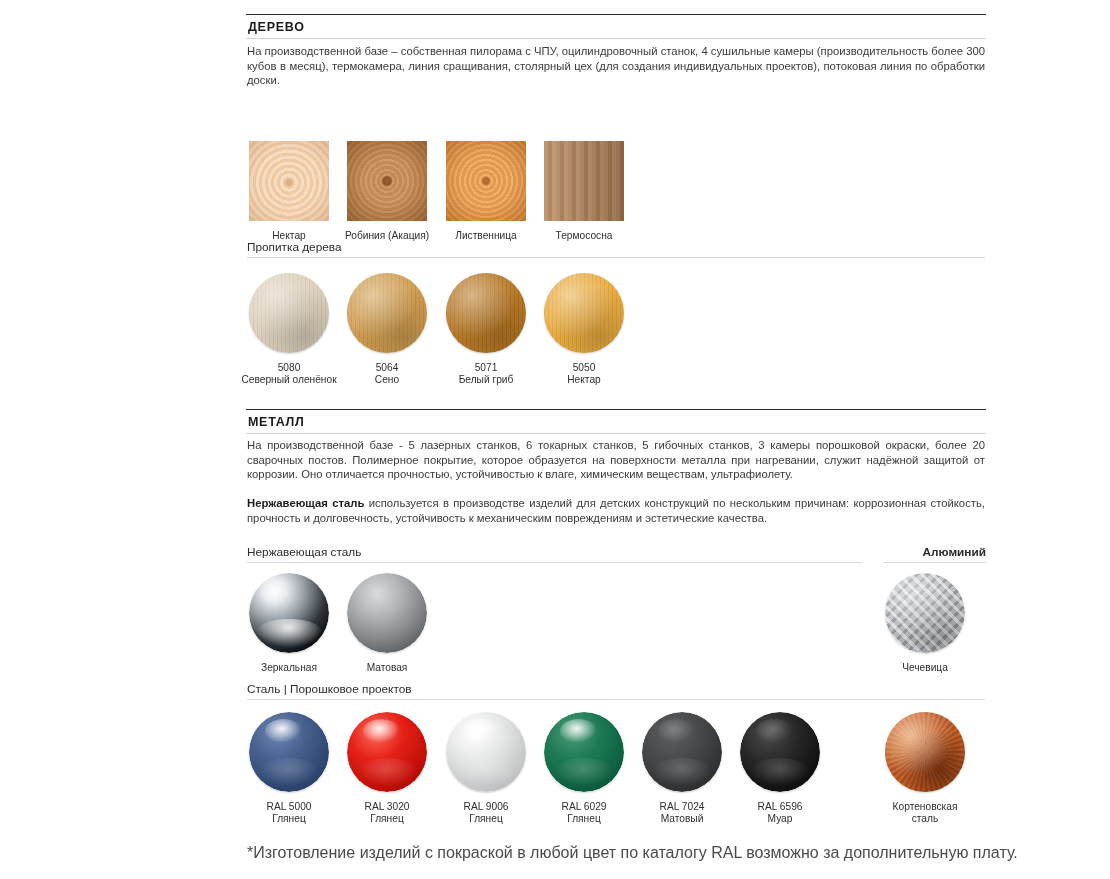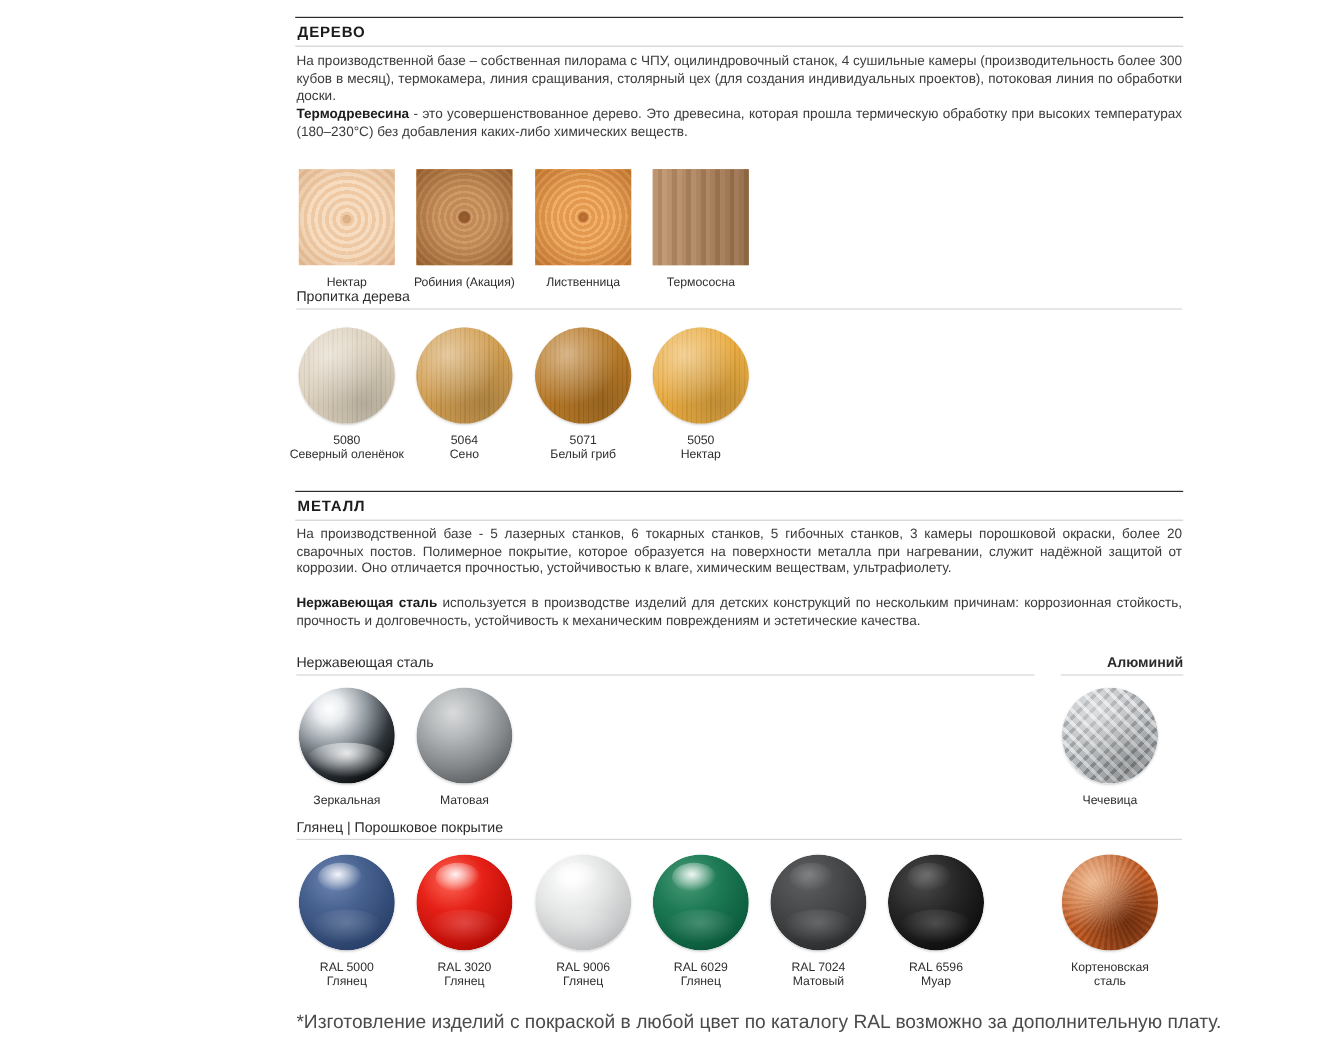--- a/index.html
+++ b/index.html
@@ -229,7 +229,6 @@
 
   <div class="para" style="top:44px;">На производственной базе – собственная пилорама с ЧПУ, оцилиндровочный станок, 4 сушильные камеры (производительность более 300 кубов в месяц), термокамера, линия сращивания, столярный цех (для создания индивидуальных проектов), потоковая линия по обработки доски.</div>
 
-  <div class="para" style="top:88px;"><b>Термодревесина</b><span> - это усовершенствованное дерево. Это древесина, которая прошла термическую обработку при высоких температурах (180–230°C) без добавления каких-либо химических веществ.</span></div>
 
   <div class="swatch" style="left:241px; top:141px;">
     <div class="woodblock w-sosna"></div>

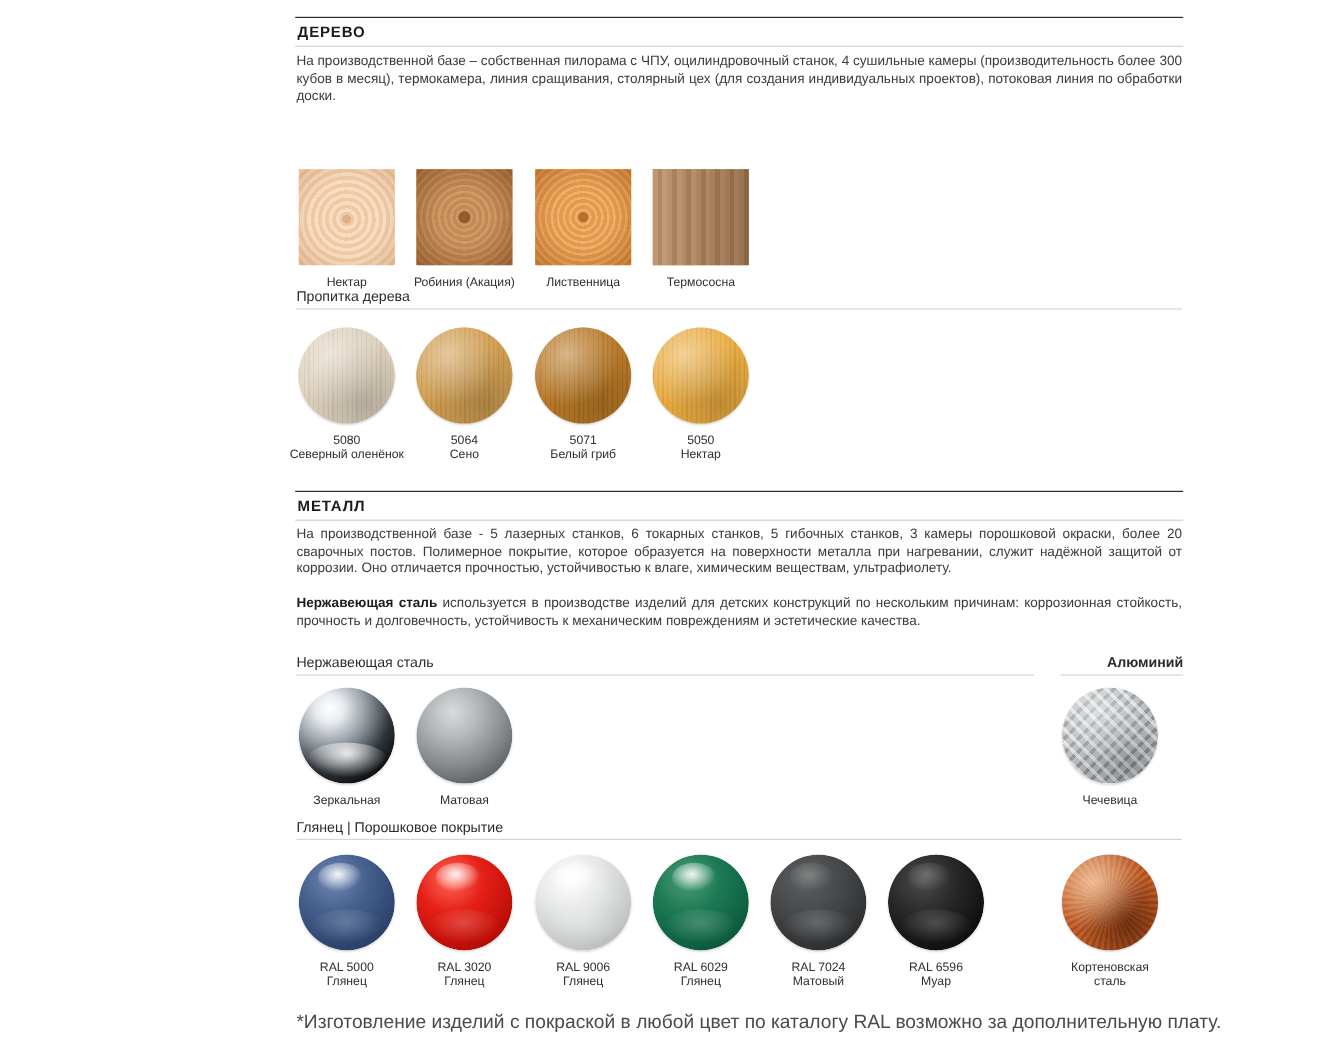--- a/index.html
+++ b/index.html
@@ -334,7 +334,7 @@
   </div>
 
   <div class="sublabel" style="left:247px; top:682px; width:738px;">
-    <span>Глянец | Порошковое покрытие</span>
+    <span>Сталь | Порошковое проектов</span>
     <span class="dot-line"></span>
   </div>
 

